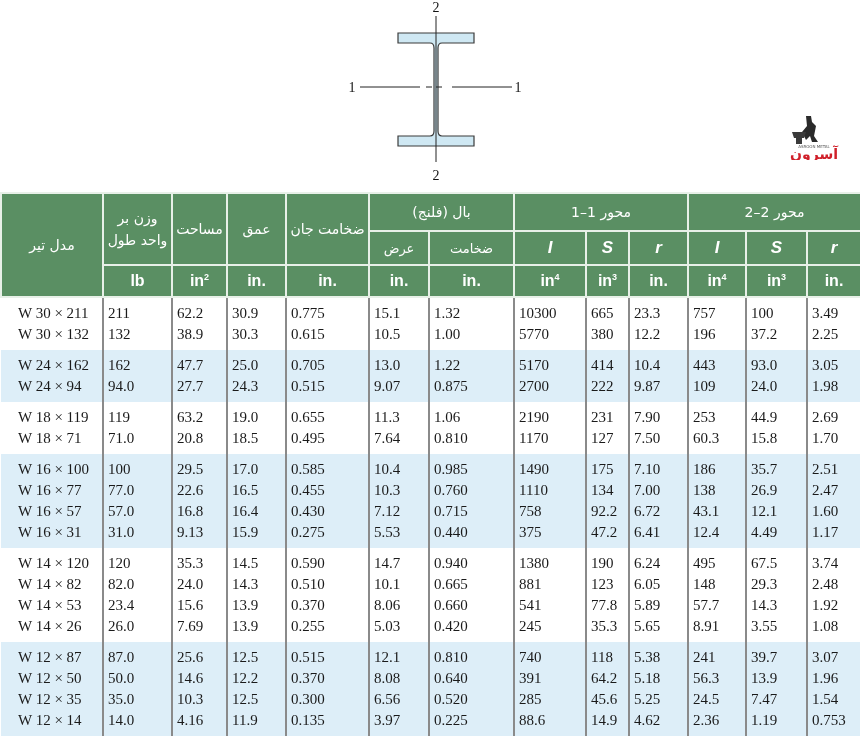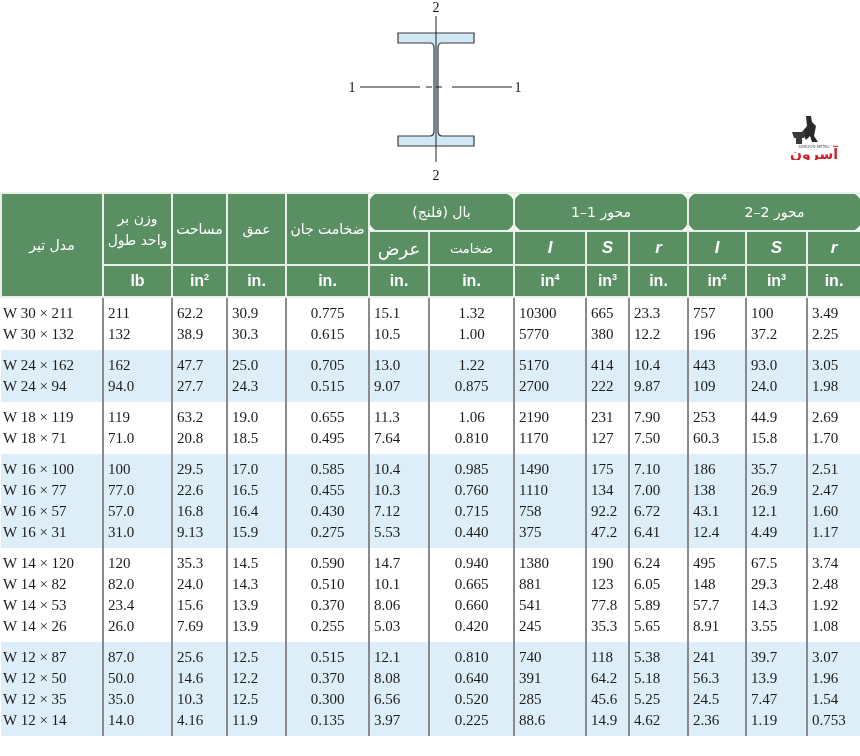--- a/index.html
+++ b/index.html
@@ -10,7 +10,7 @@
   table.spec th { background:#5a8f63; color:#ffffff; font-family:"DejaVu Sans", sans-serif; font-weight:normal; border:2px solid #e8f0e8; text-align:center; padding:0; }
   table.spec th.unit { font-family:"Liberation Sans", sans-serif; font-weight:bold; font-size:16px; height:30px; }
   table.spec th.sym { font-family:"Liberation Sans", sans-serif; font-weight:bold; font-style:italic; font-size:17px; height:32px; }
-  table.spec th.grp { height:36px; font-size:14px;border-radius:11px; }
+  table.spec th.grp { height:36px; font-size:14px; }
   table.spec th.top { font-size:14px; line-height:22px; }
   table.spec td { font-size:15px; color:#1a1a1a; padding:0 4px; border-left:2px solid #8a8a8a; border-right:2px solid #8a8a8a; height:21px; line-height:21px; white-space:nowrap; }
   table.spec td.model { border-left:none; padding-left:2px; }

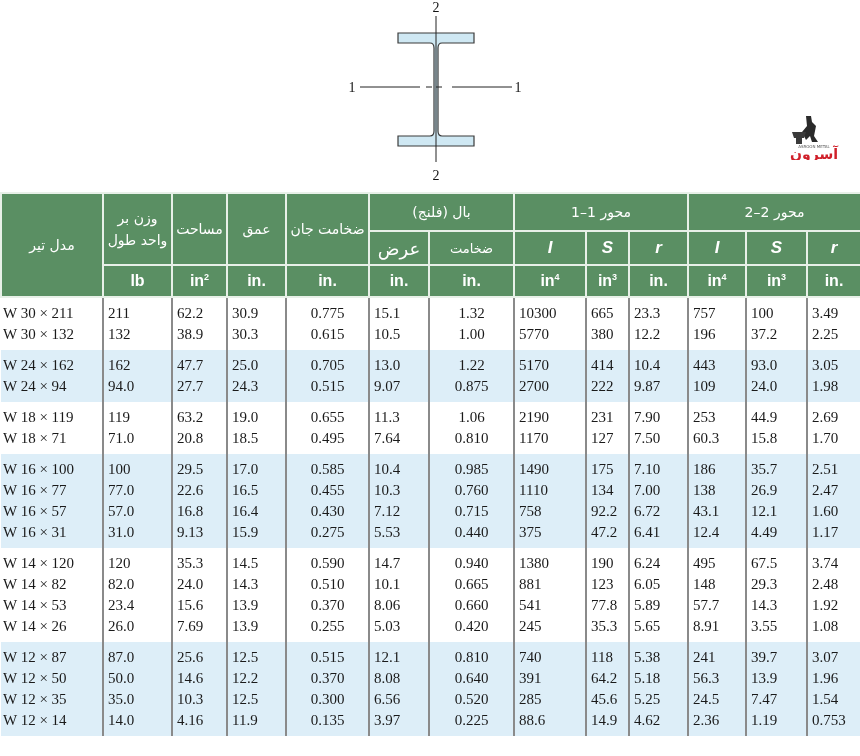--- a/index.html
+++ b/index.html
@@ -79,7 +79,7 @@
       <th colspan="3" class="grp">محور  2–2</th>
     </tr>
     <tr>
-      <th class="sym" style="font-style:normal;font-weight:normal;font-family:'DejaVu Sans',sans-serif;font-size:18px;margin-top:6px;">عرض</th>
+      <th class="sym" style="font-style:normal;font-weight:normal;font-family:'DejaVu Sans',sans-serif;font-size:13px;margin-top:6px;">عرض</th>
       <th class="sym" style="font-style:normal;font-weight:normal;font-family:'DejaVu Sans',sans-serif;font-size:13px;">ضخامت</th>
       <th class="sym">I</th>
       <th class="sym">S</th>

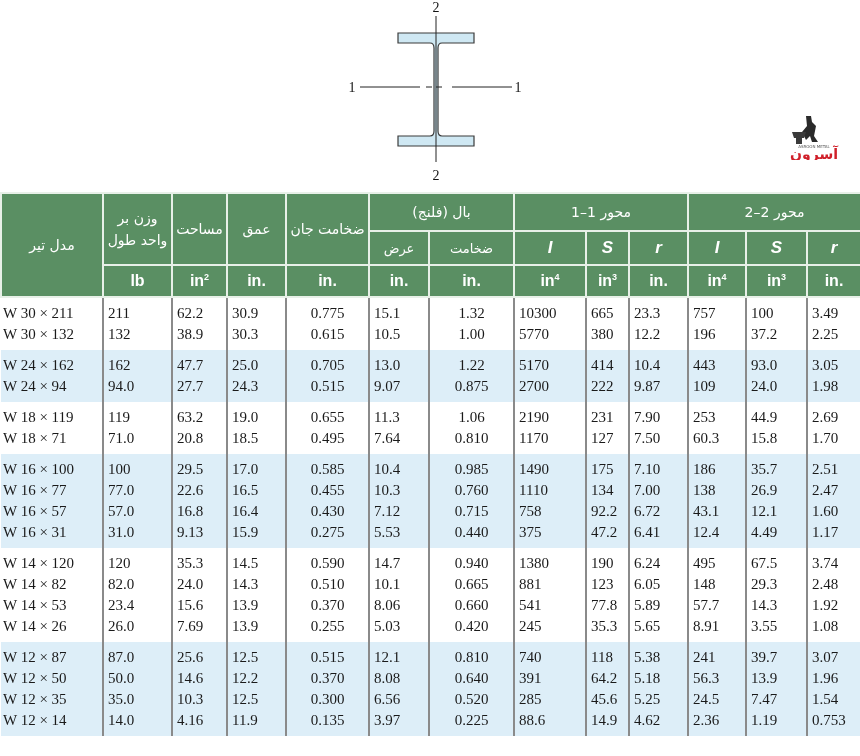--- a/index.html
+++ b/index.html
@@ -13,7 +13,7 @@
   table.spec th.grp { height:36px; font-size:14px; }
   table.spec th.top { font-size:14px; line-height:22px; }
   table.spec td { font-size:15px; color:#1a1a1a; padding:0 4px; border-left:2px solid #8a8a8a; border-right:2px solid #8a8a8a; height:21px; line-height:21px; white-space:nowrap; }
-  table.spec td.model { border-left:none; padding-left:2px; }
+  table.spec td.model { border-left:none; padding-left:17px; }
   table.spec td.last { border-right:none; }
   table.spec tr.band td { background:#ddeef8; }
   table.spec tr.gap td { height:5px; line-height:5px; padding:0; font-size:1px; }

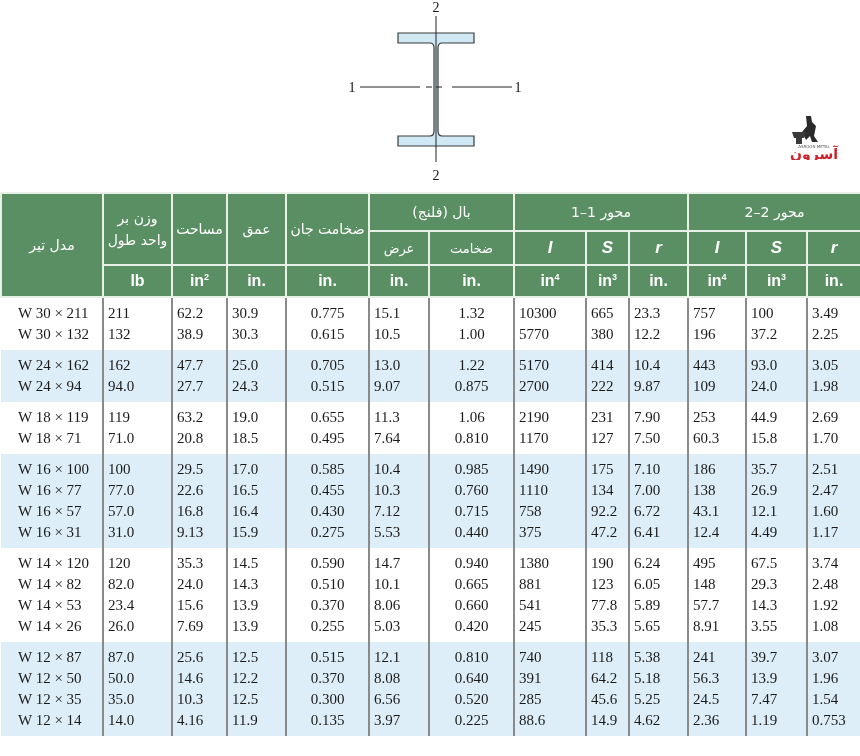--- a/index.html
+++ b/index.html
@@ -18,7 +18,7 @@
   table.spec tr.band td { background:#ddeef8; }
   table.spec tr.gap td { height:5px; line-height:5px; padding:0; font-size:1px; }
   td.num { text-align:left; padding-left:14px; }
-  td.c { text-align:center; }
+  td.c { }
   sup { font-size:9px; vertical-align:super; line-height:0; }
 </style>
 </head>

